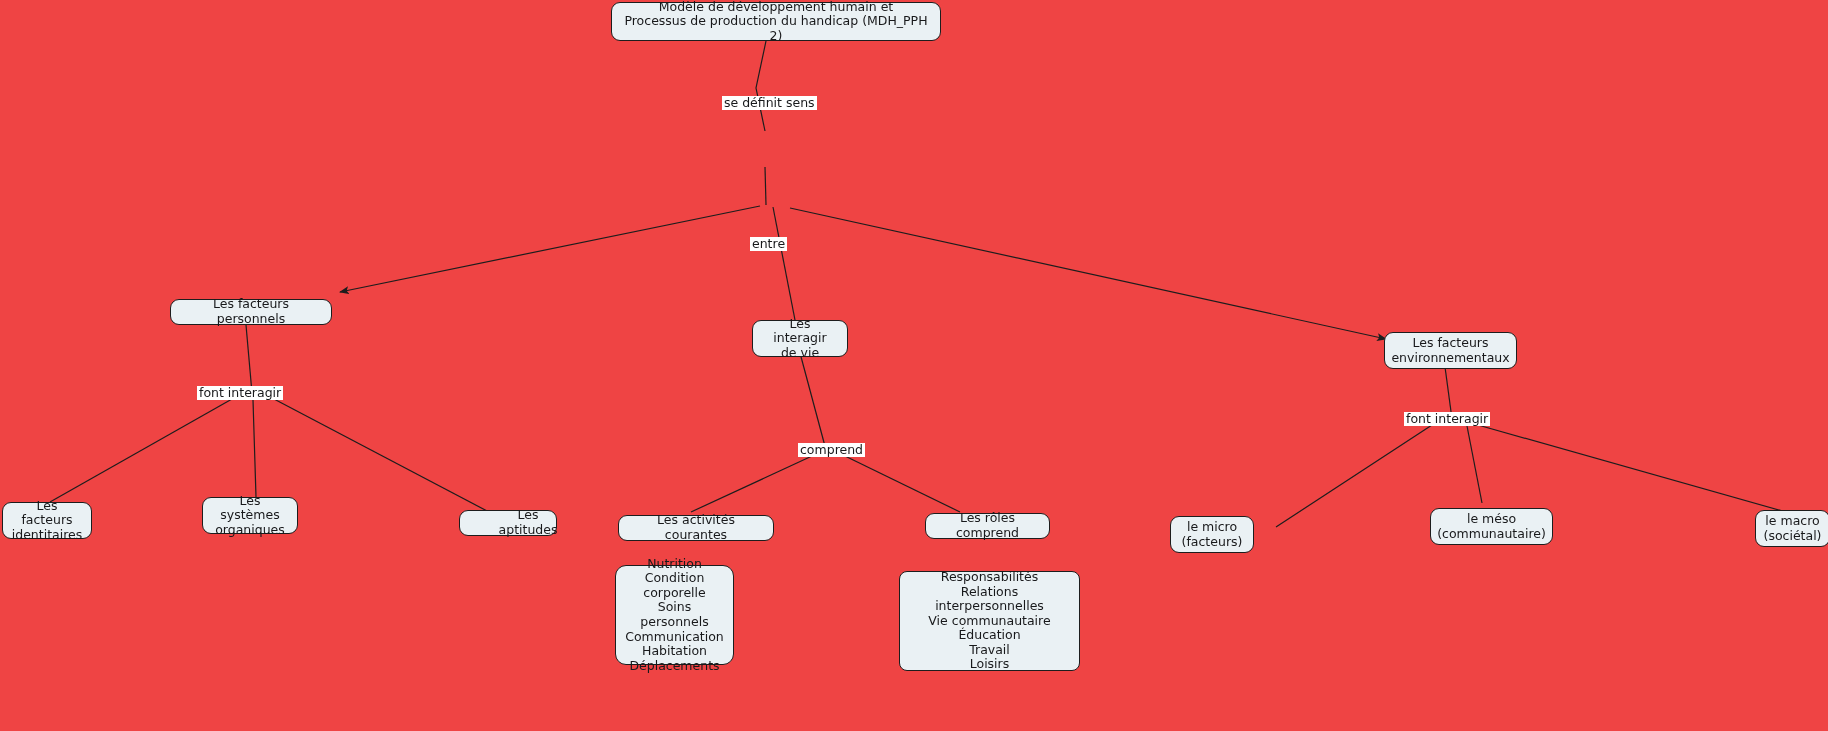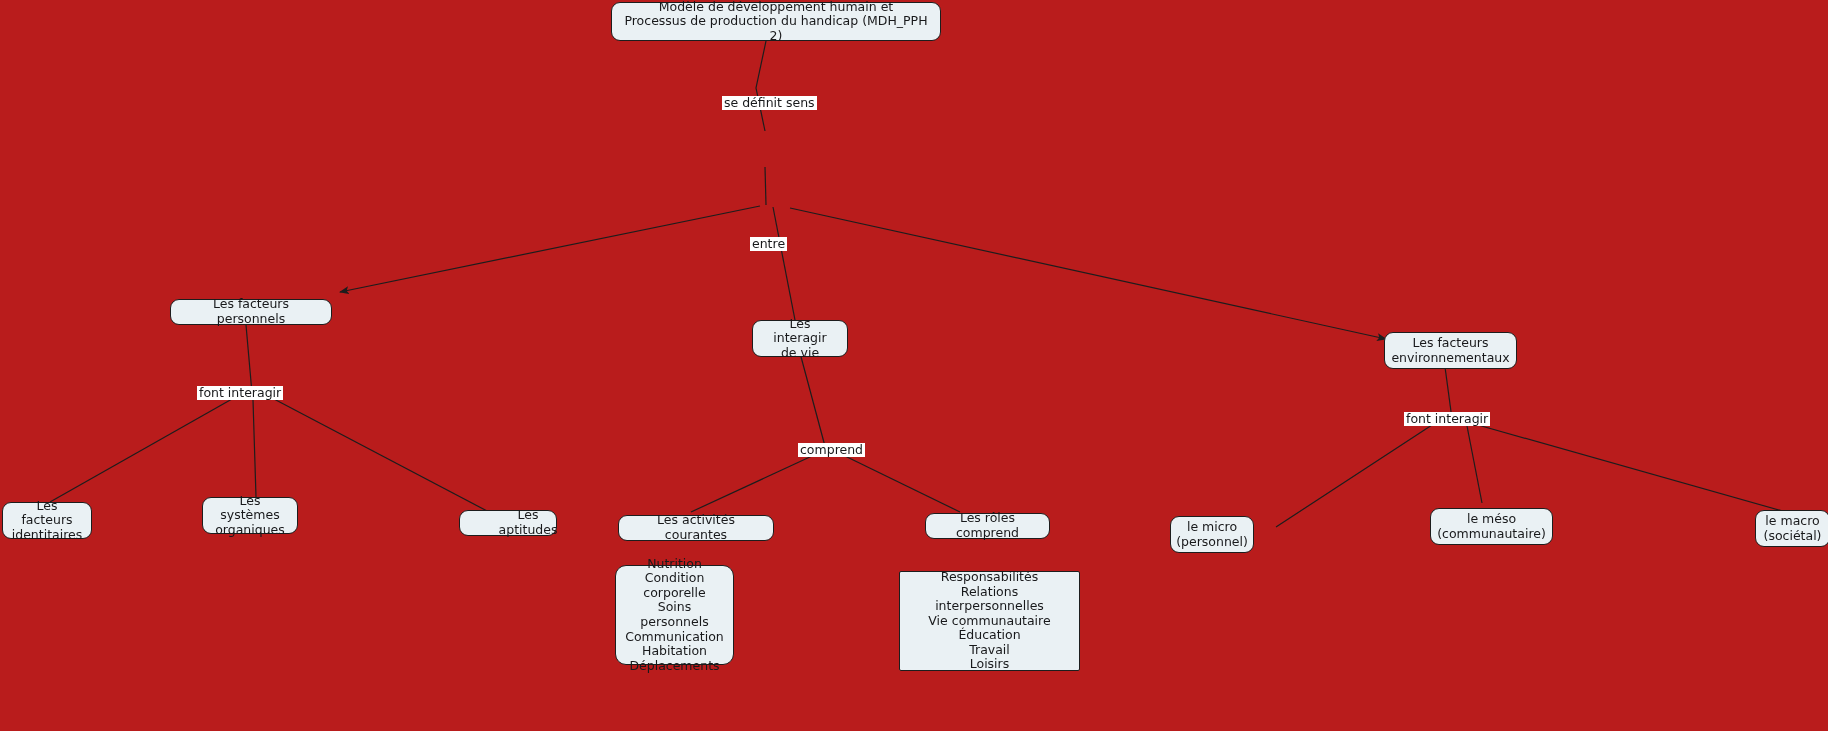--- a/index.html
+++ b/index.html
@@ -15,7 +15,7 @@
     position: relative;
     width: 1828px;
     height: 731px;
-    background: #b91c1c;
+    background: #ef4444;
     overflow: hidden;
   }
   #edges {

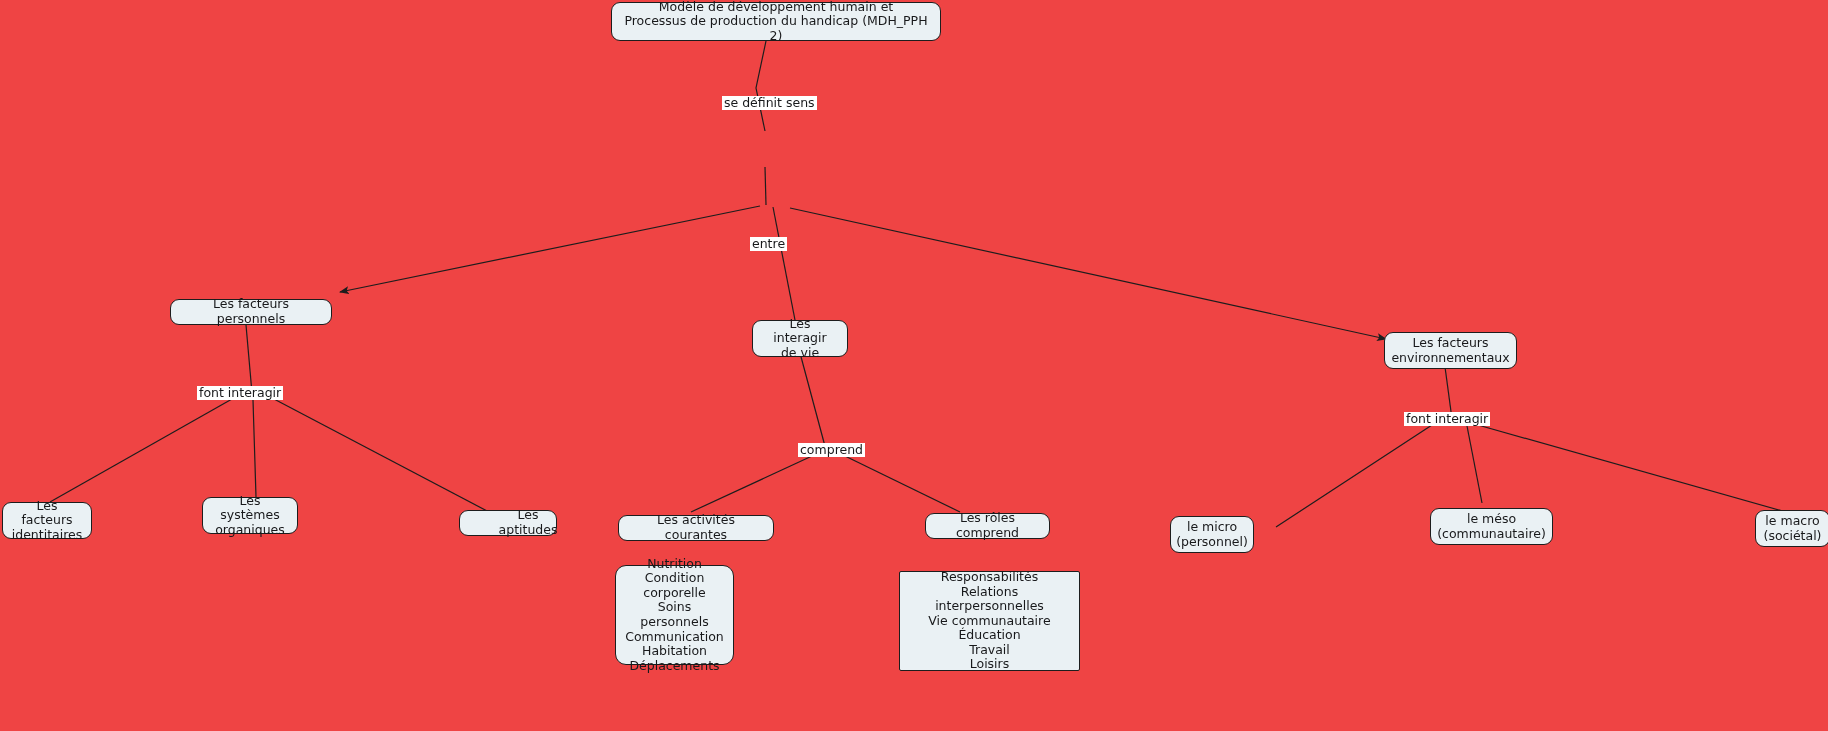--- a/index.html
+++ b/index.html
@@ -129,7 +129,7 @@
 Loisirs</div>
 
   <div class="node" style="left:1170px; top:516px; width:84px; height:37px;">le micro
-(personnel)</div>
+(facteurs)</div>
 
   <div class="node" style="left:1430px; top:508px; width:123px; height:37px;">le méso
 (communautaire)</div>

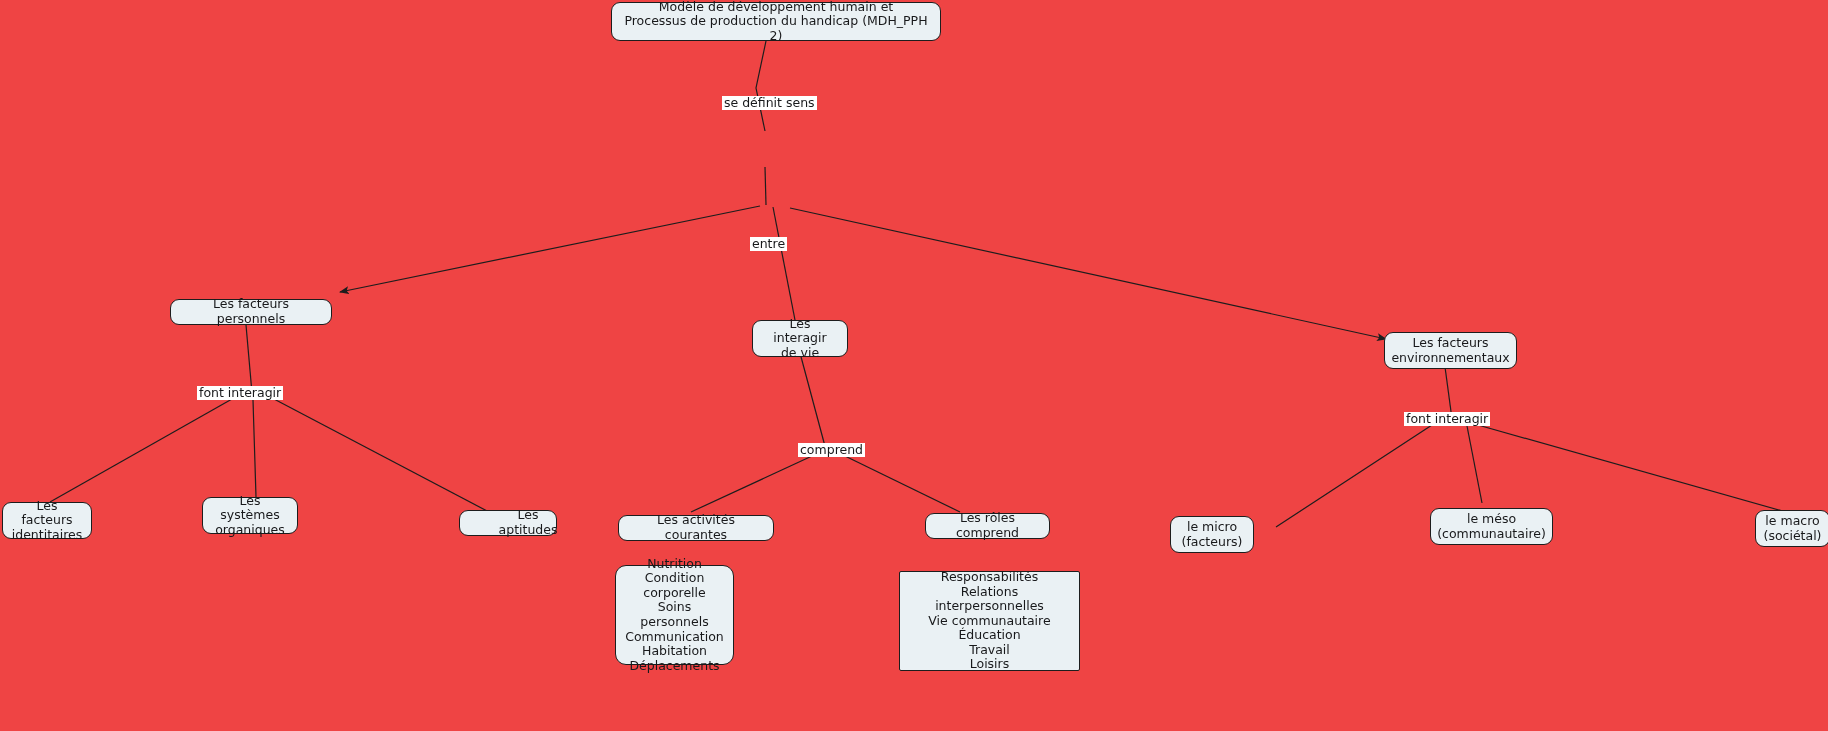--- a/index.html
+++ b/index.html
@@ -121,7 +121,7 @@
 
   <div class="node" style="left:925px; top:513px; width:125px; height:26px;">Les rôles comprend</div>
 
-  <div class="node" style="left:899px; top:571px; width:181px; height:100px; border-radius:2px;">Responsabilités
+  <div class="node" style="left:899px; top:571px; width:181px; height:100px; border-radius:8px;">Responsabilités
 Relations interpersonnelles
 Vie communautaire
 Éducation

